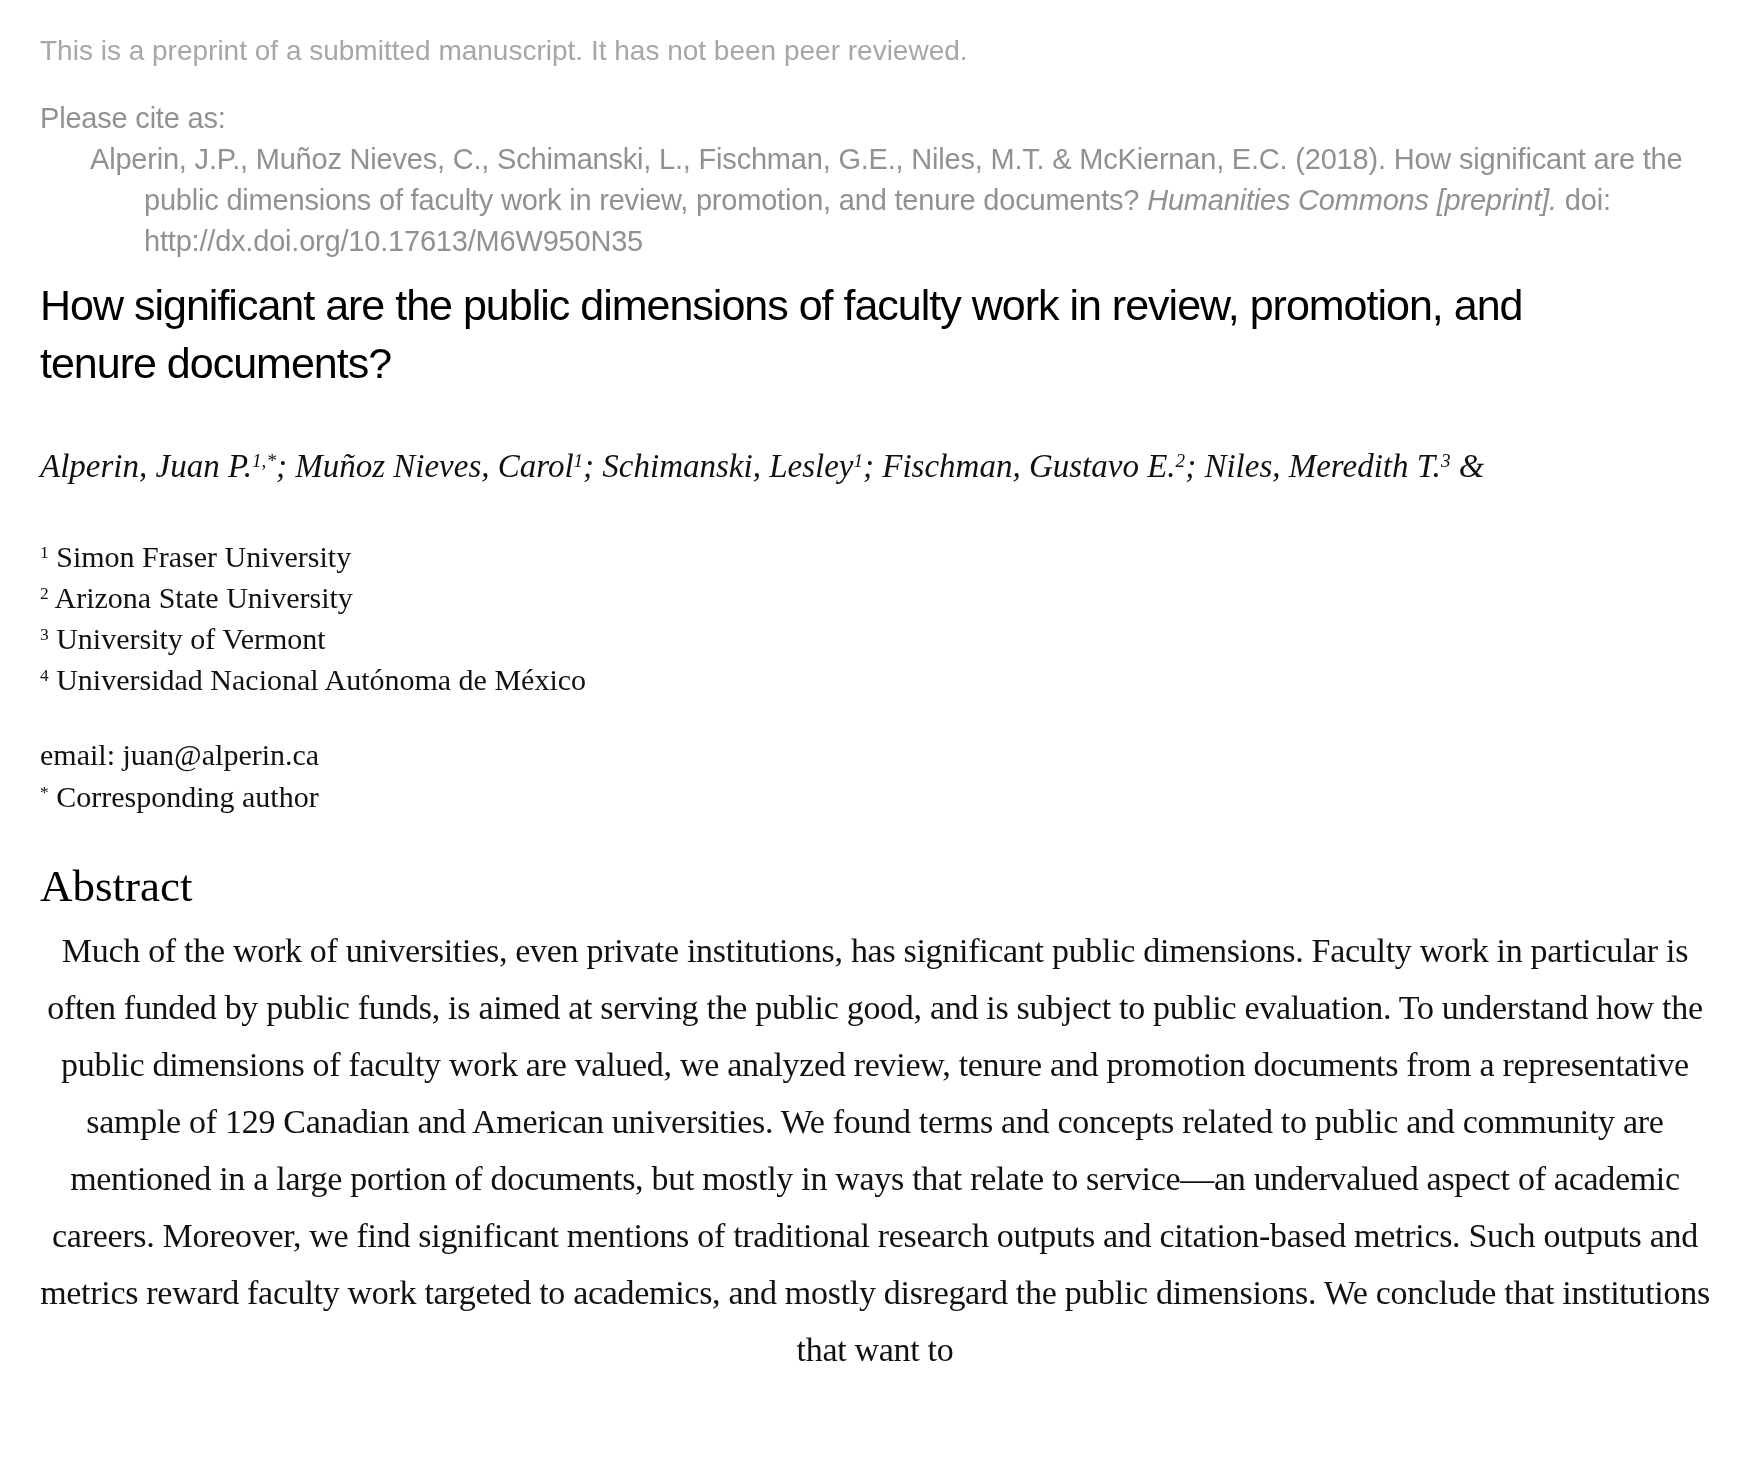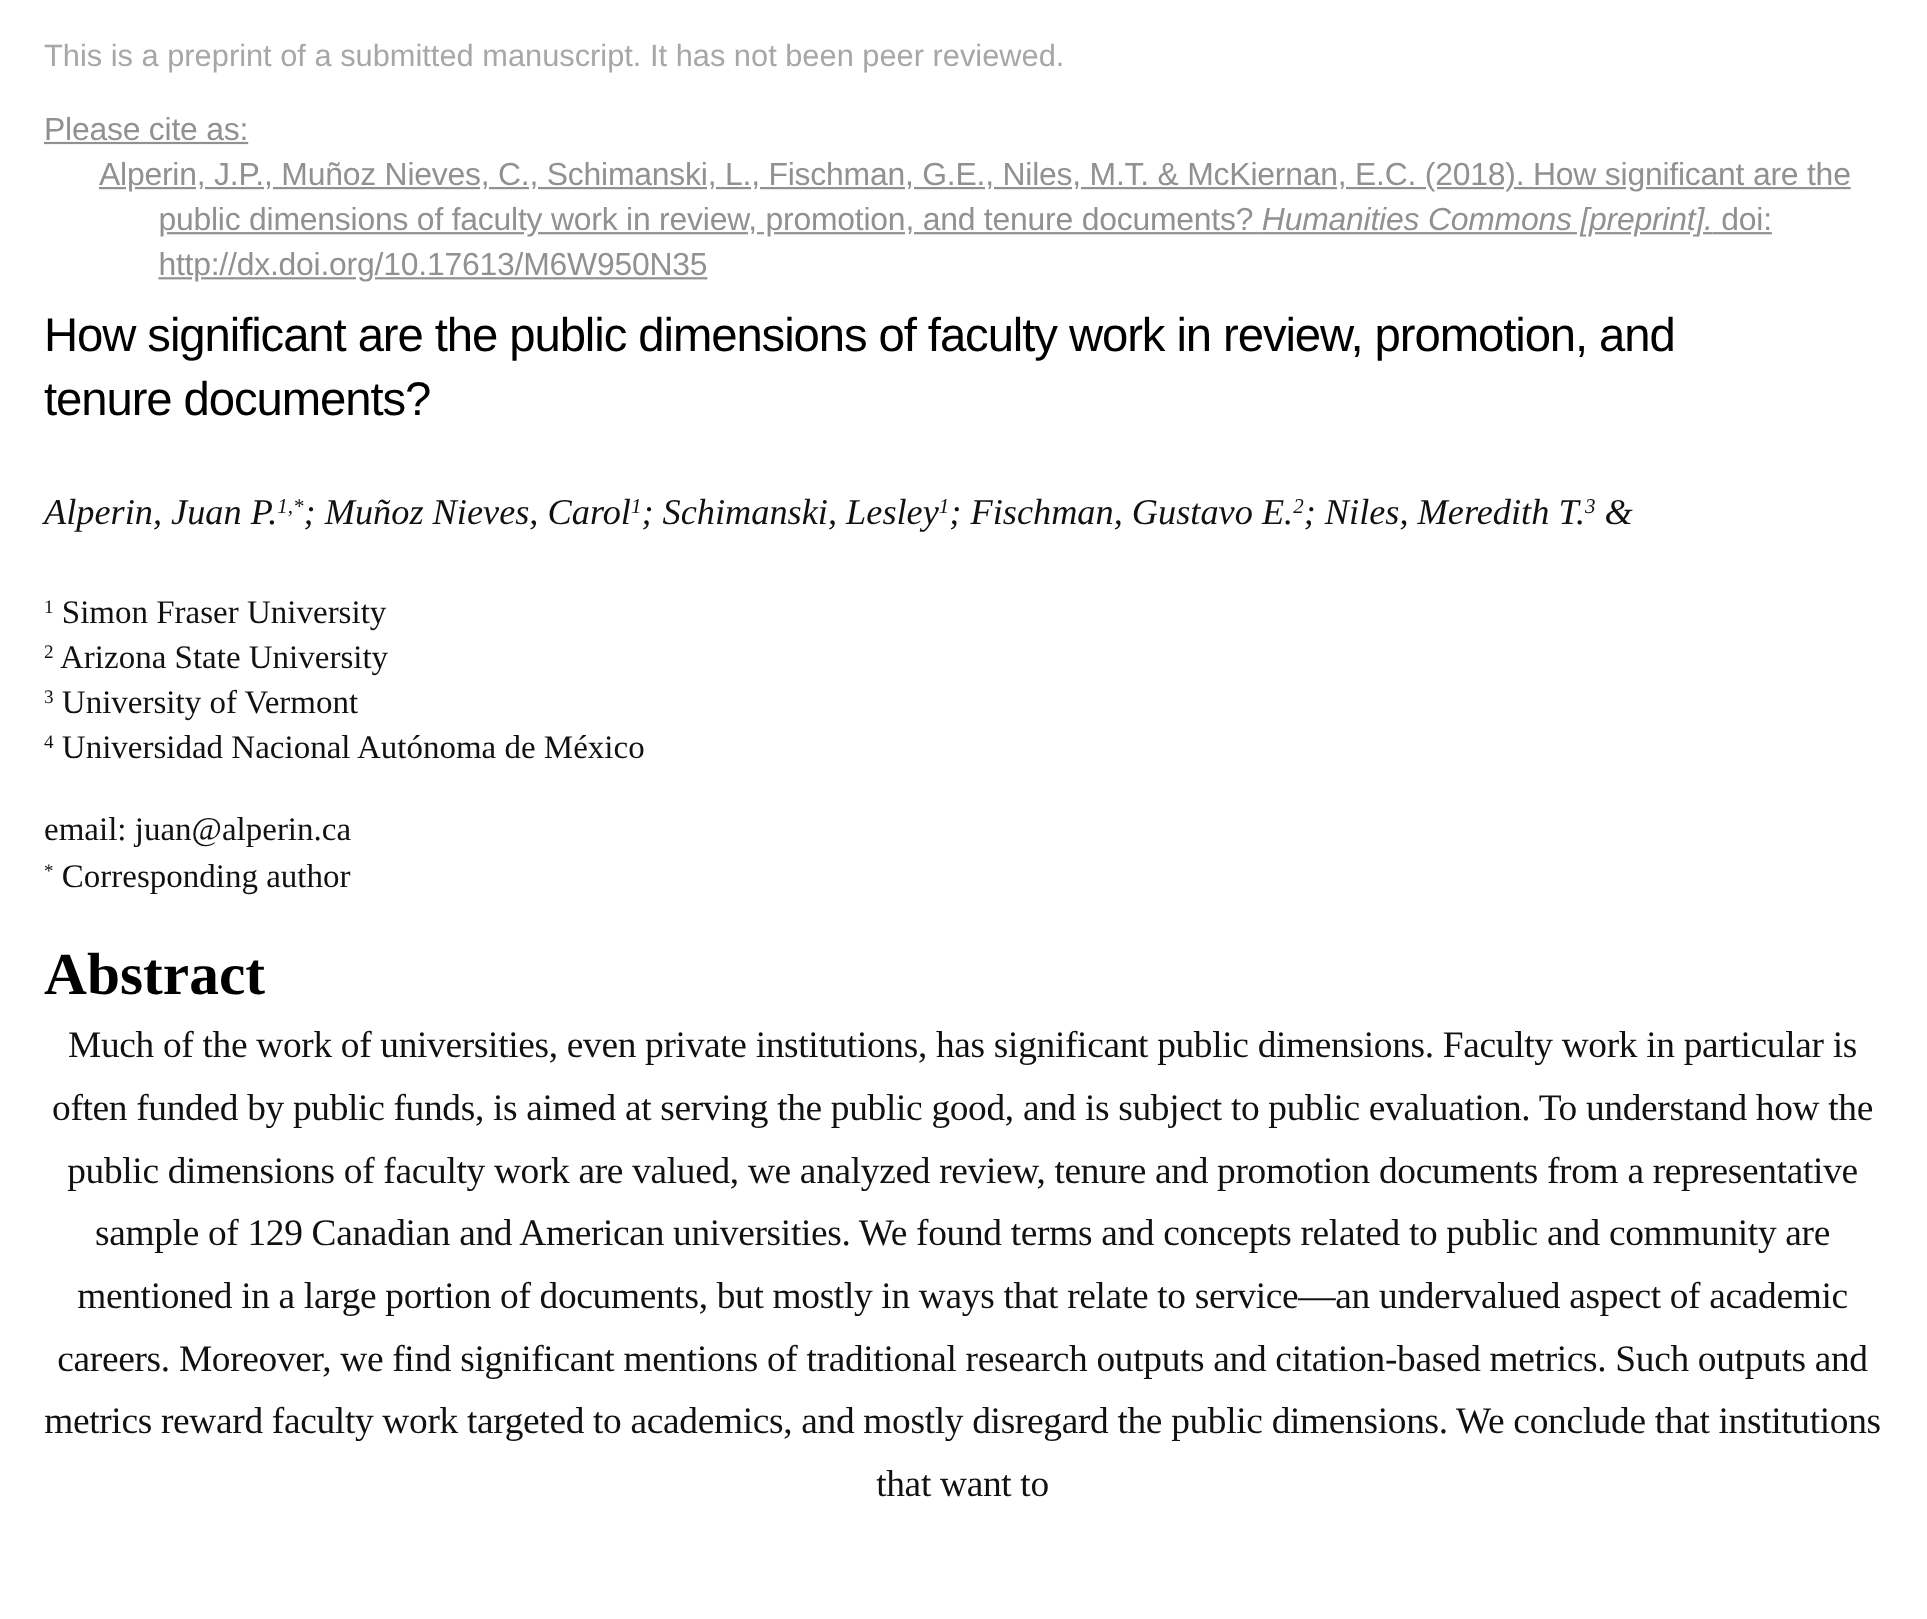--- a/index.html
+++ b/index.html
@@ -48,7 +48,6 @@
     letter-spacing: -0.2px;
     color: #919191;
     line-height: 41px;
-    text-decoration: underline;
   }
   .cite-ref {
     padding-left: 104px;

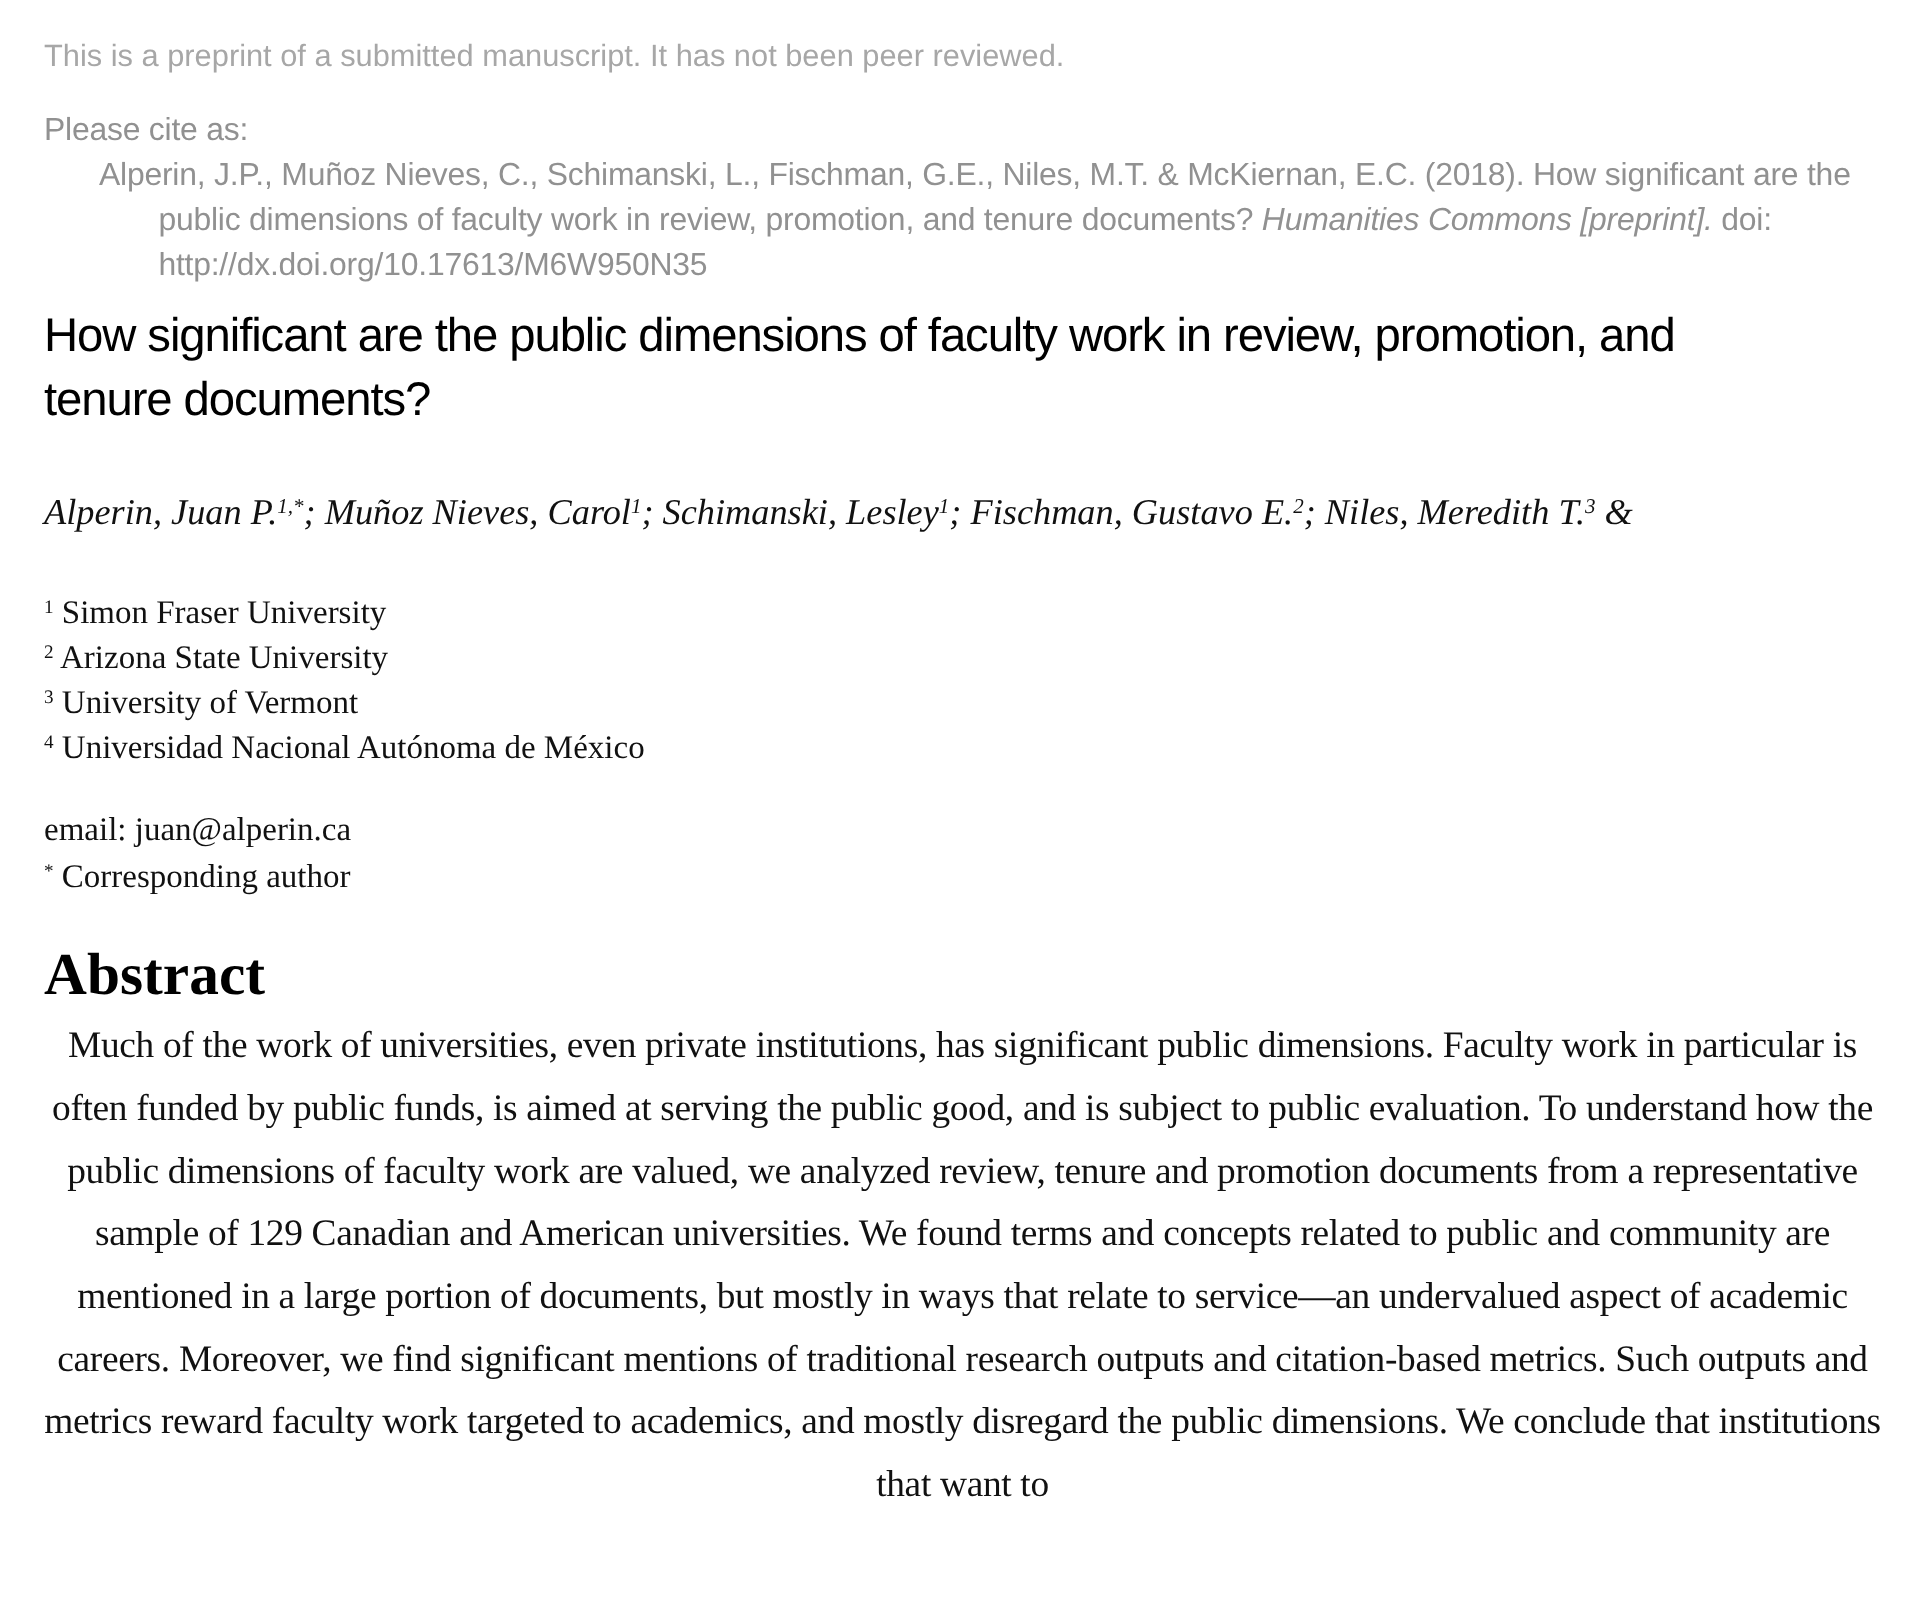--- a/index.html
+++ b/index.html
@@ -101,8 +101,8 @@
   
   .abstract-heading {
     margin: 40px 0 0 0;
-    font-size: 54px;
-    font-weight: bold;
+    font-size: 45px;
+    font-weight: normal;
     line-height: 56px;
     color: #000000;
   }

